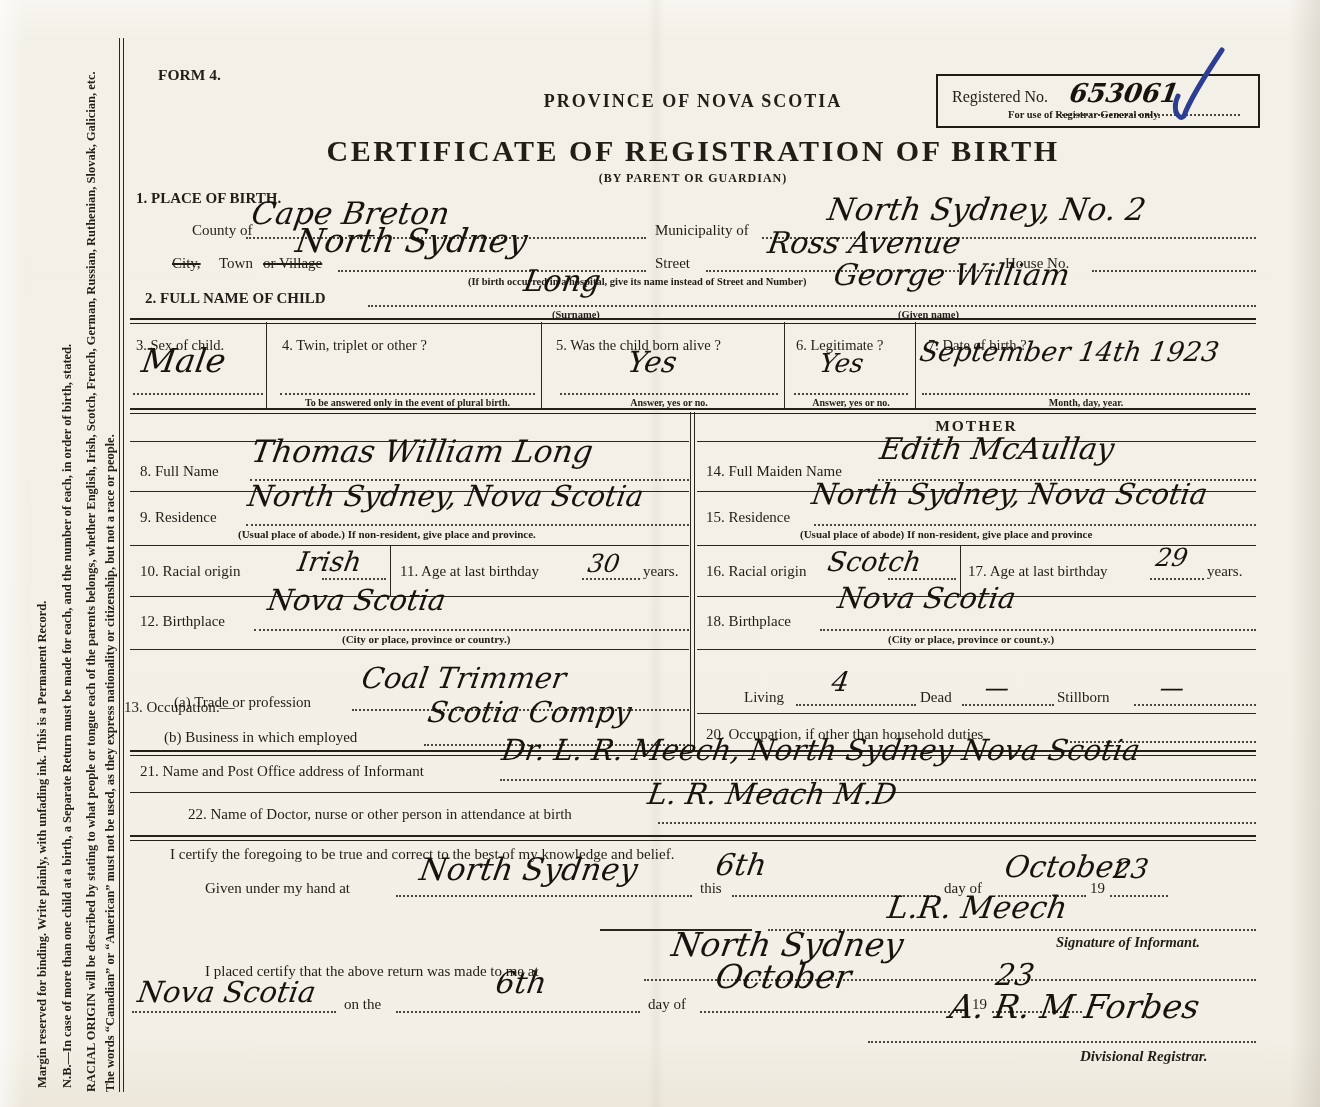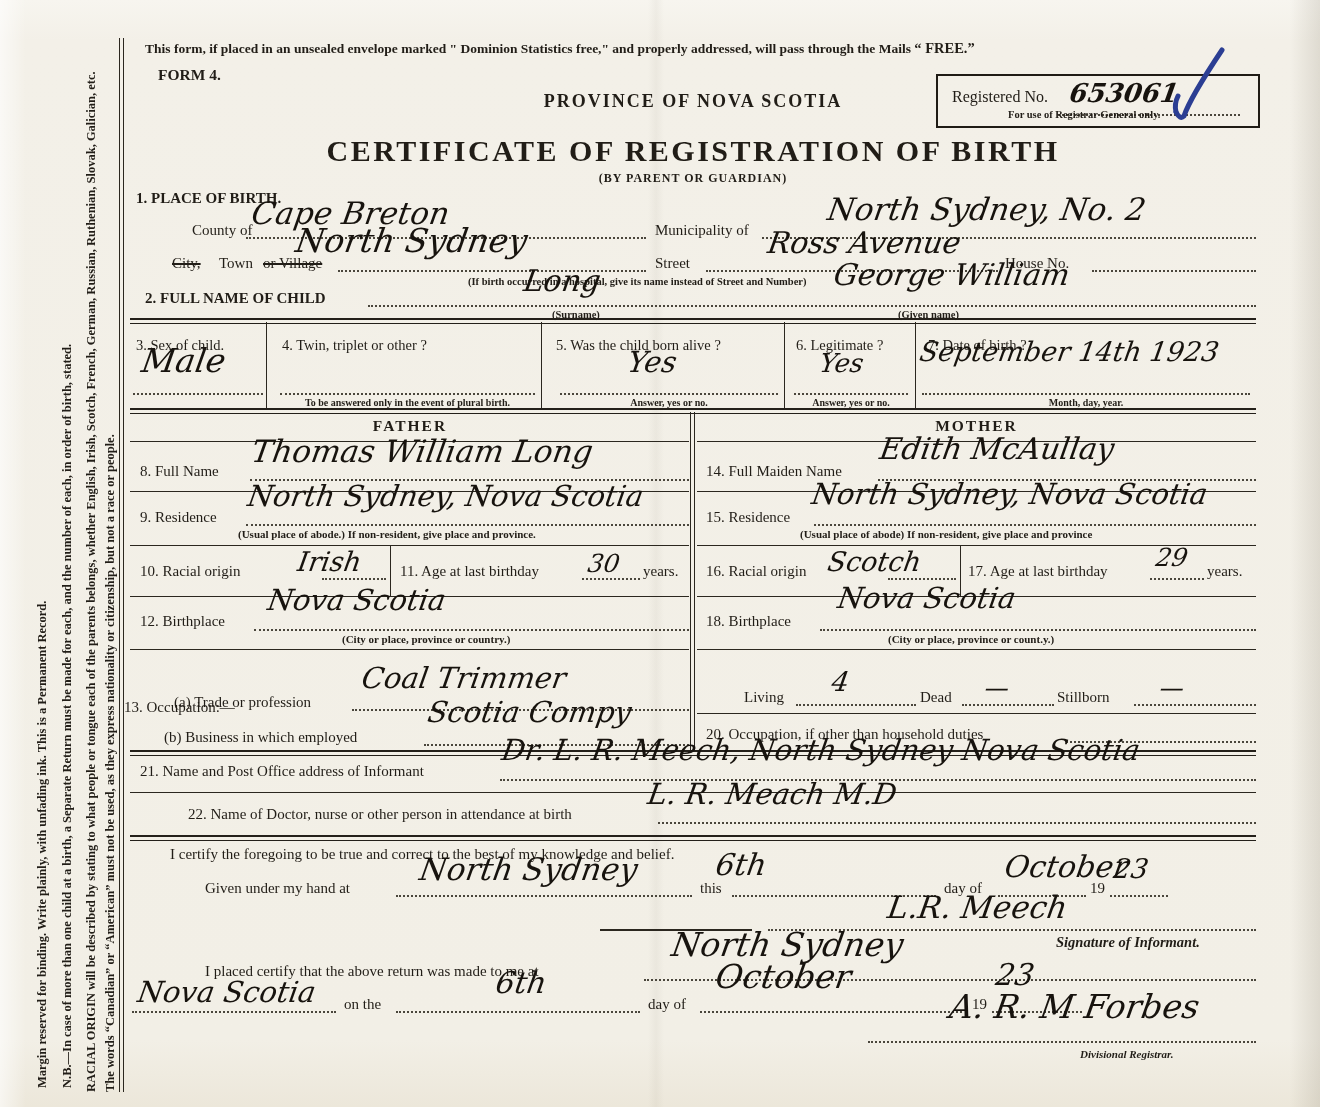--- a/index.html
+++ b/index.html
@@ -42,10 +42,6 @@
   <div class="mtxt" style="left:82px;top:48px;height:1044px;width:40px;">RACIAL ORIGIN will be described by stating to what people or tongue each of the parents belongs, whether English, Irish, Scotch, French, German, Russian, Ruthenian, Slovak, Galician, etc.   The words “Canadian” or “American” must not be used, as they express nationality or citizenship, but not a race or people.</div>
   <div class="vlnd" style="left:119px;top:38px;height:1054px;"></div>
 
-  <div class="lbl b" style="left:145px;top:41px;font-size:13.5px;">
-    <span>This form, if placed in an unsealed envelope marked " Dominion Statistics free," and properly addressed, will pass through the Mails</span>
-    <span style="font-size:14.5px;">“ FREE.”</span>
-  </div>
   <div class="lbl b" style="left:158px;top:66px;font-size:15.5px;">FORM 4.</div>
   <div class="lbl b ctr" style="left:130px;top:92px;width:1126px;font-size:18px;letter-spacing:2px;">PROVINCE OF NOVA SCOTIA</div>
 

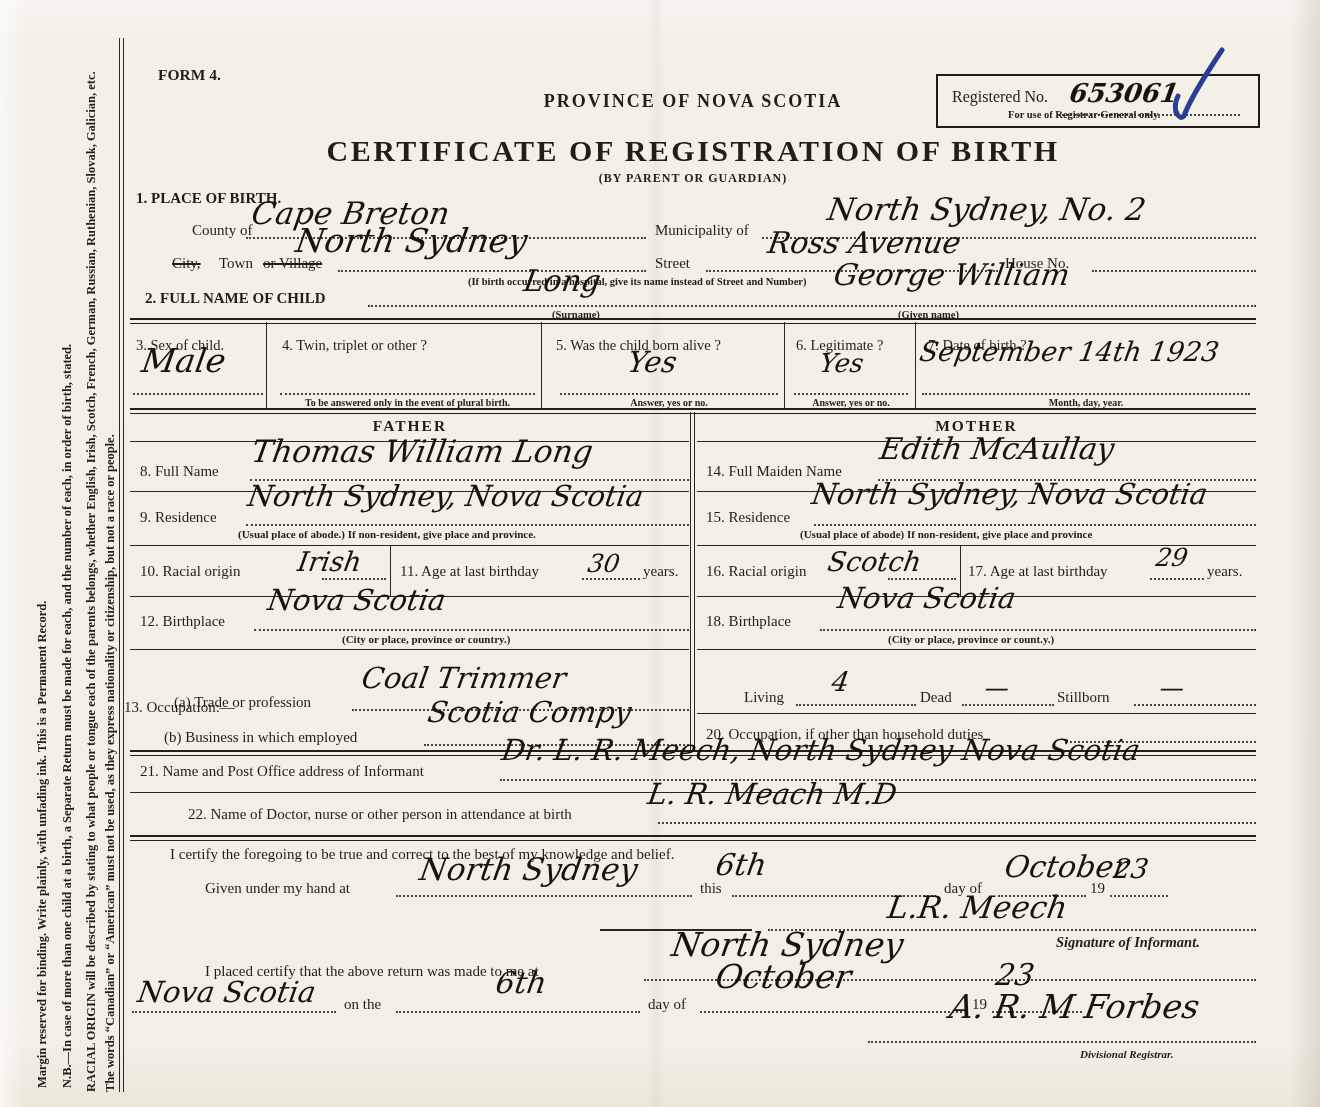--- a/index.html
+++ b/index.html
@@ -119,7 +119,6 @@
   <div class="dbl" style="left:130px;top:408px;width:1126px;"></div>
 
   <div class="vlnd" style="left:690px;top:412px;height:338px;"></div>
-  <div class="lbl b ctr" style="left:130px;top:417px;width:560px;font-size:15.5px;letter-spacing:2px;">FATHER</div>
   <div class="lbl b ctr" style="left:697px;top:417px;width:559px;font-size:15.5px;letter-spacing:2px;">MOTHER</div>
   <span class="sol" style="left:130px;top:441px;width:559px;"></span>
   <span class="sol" style="left:697px;top:441px;width:559px;"></span>

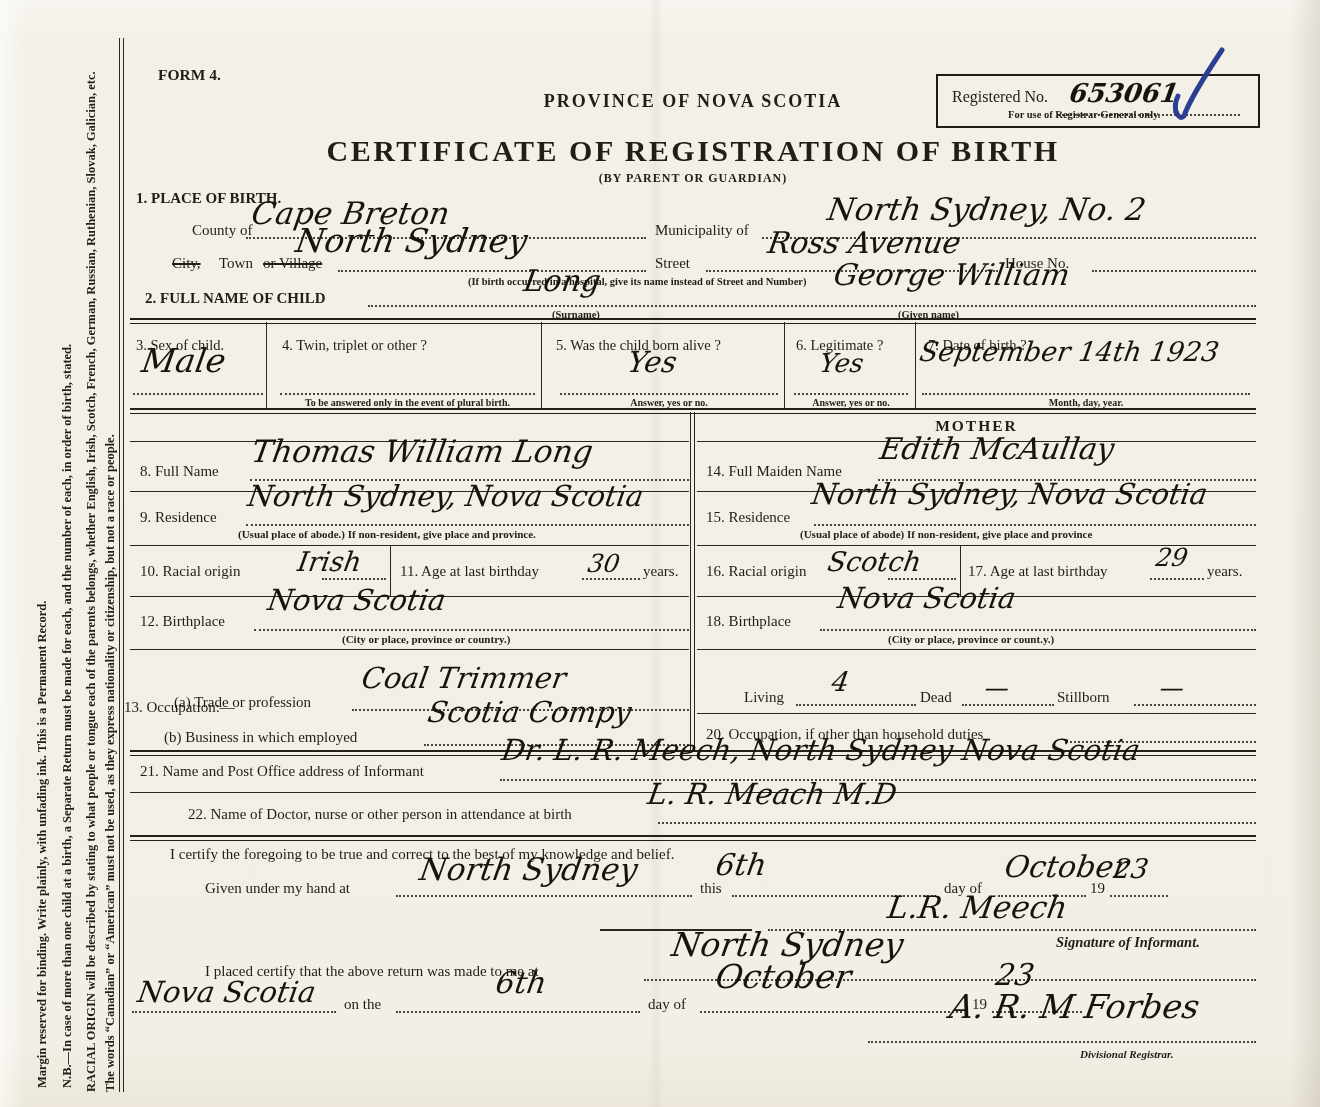--- a/index.html
+++ b/index.html
@@ -248,7 +248,7 @@
 
   <span class="dot" style="left:868px;top:1041px;width:388px;"></span>
   <span class="hw" style="left:950px;top:990px;font-size:33px;">A. R. M Forbes</span>
-  <span class="lbl it" style="left:1080px;top:1048px;font-size:11px;font-style:italic;">Divisional Registrar.</span>
+  <span class="lbl it" style="left:1080px;top:1048px;font-size:15px;font-style:italic;">Divisional Registrar.</span>
 </div>
 
 </body></html>

